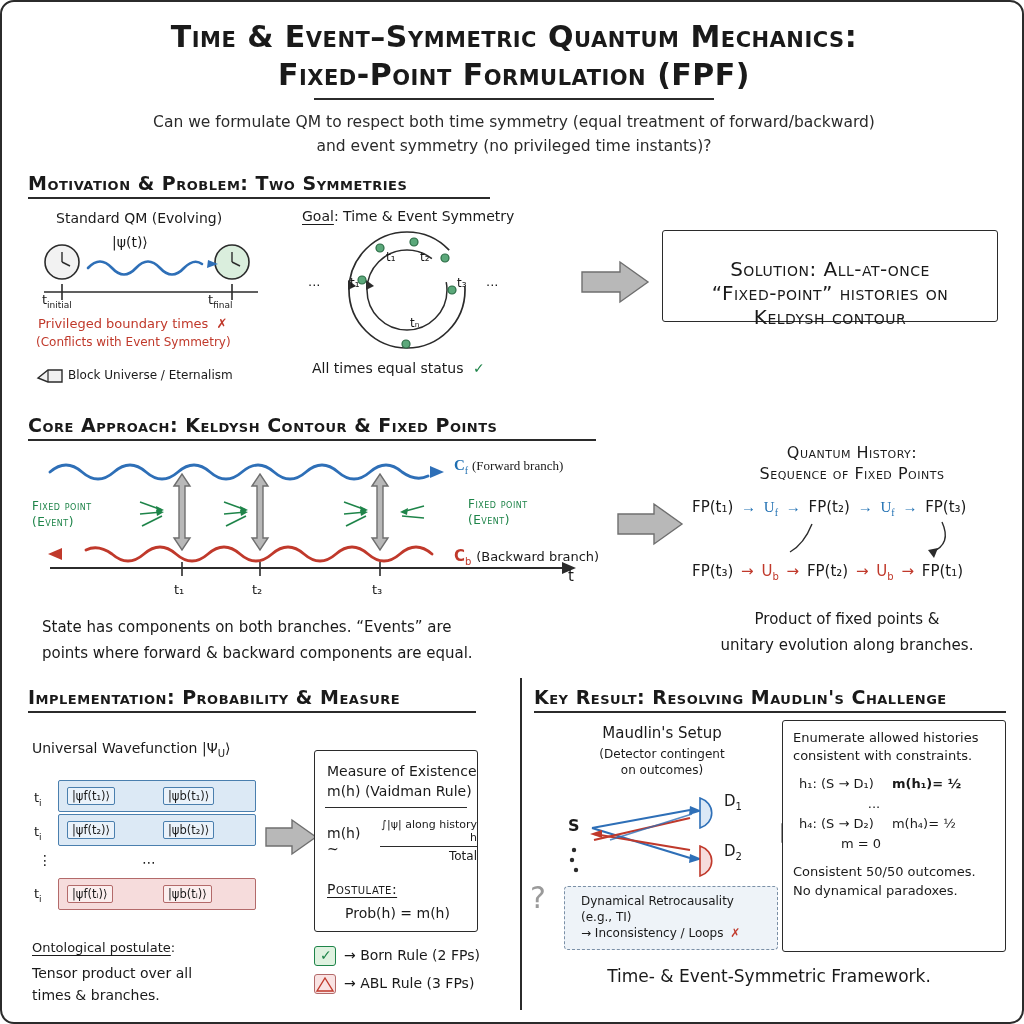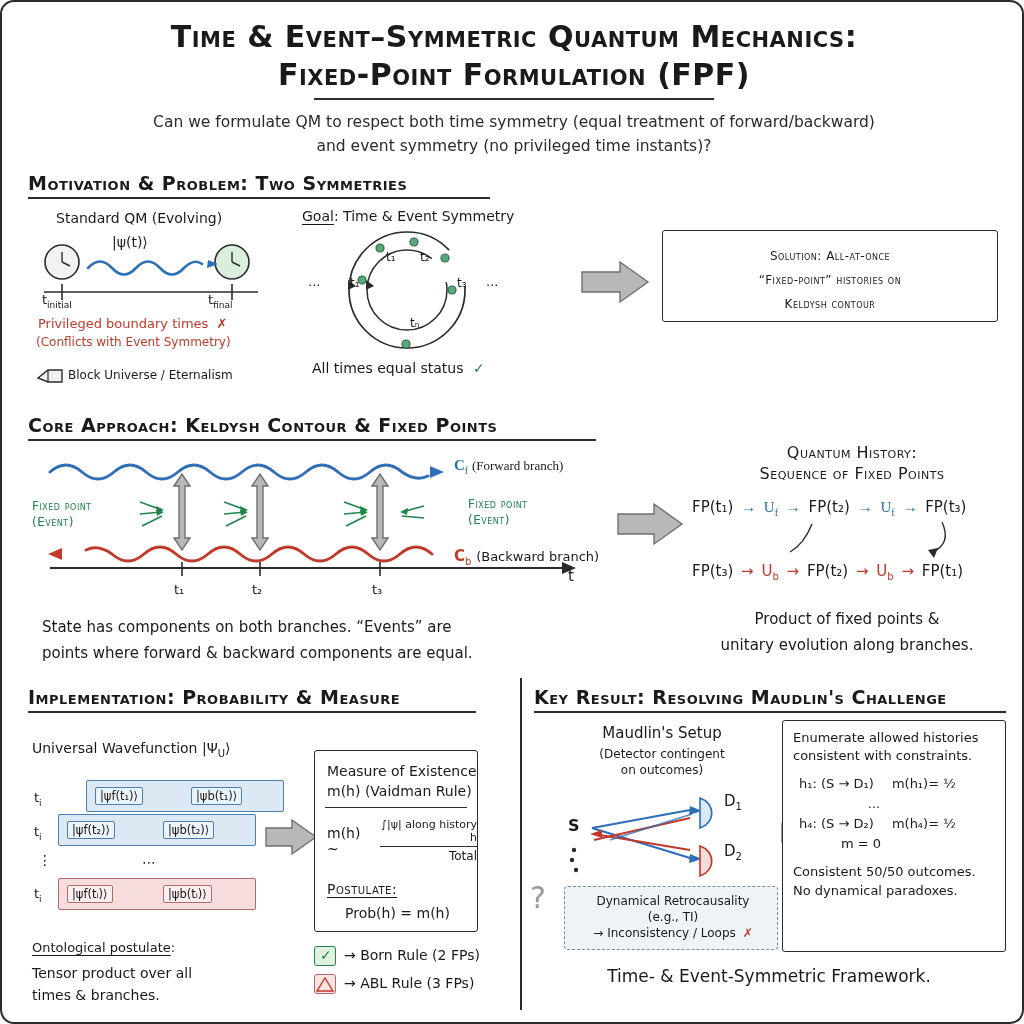--- a/index.html
+++ b/index.html
@@ -171,7 +171,7 @@
   </svg>
 
   <div class="abs box" style="top:228px;left:660px;width:336px;height:92px;">
-    <div class="ctr sc" style="margin-top:13px;font-size:12px;line-height:24px;">
+    <div class="ctr sc" style="margin-top:26px;font-size:20px;line-height:24px;">
       <div>Solution: All-at-once</div>
       <div>“Fixed-point” histories on</div>
       <div>Keldysh contour</div>

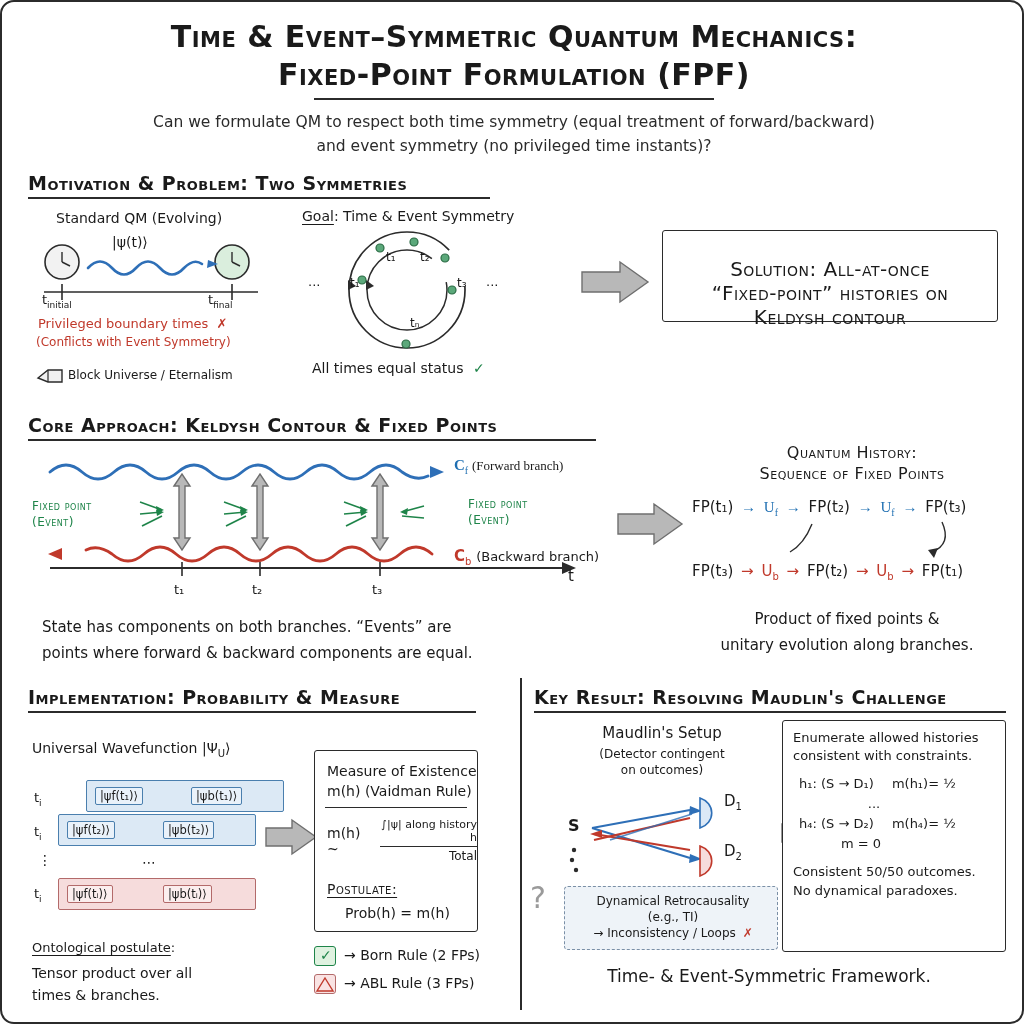--- a/index.html
+++ b/index.html
@@ -443,7 +443,7 @@
     <div class="t13" style="margin:9px 0 0 16px;line-height:20px;">
       <div>
         <span>h₁: (S → D₁)</span>
-        <span style="margin-left:14px;">m(h₁)= ½</span>
+        <span style="margin-left:14px;font-weight:bold;">m(h₁)= ½</span>
       </div>
       <div class="ctr" style="width:150px;">...</div>
       <div>

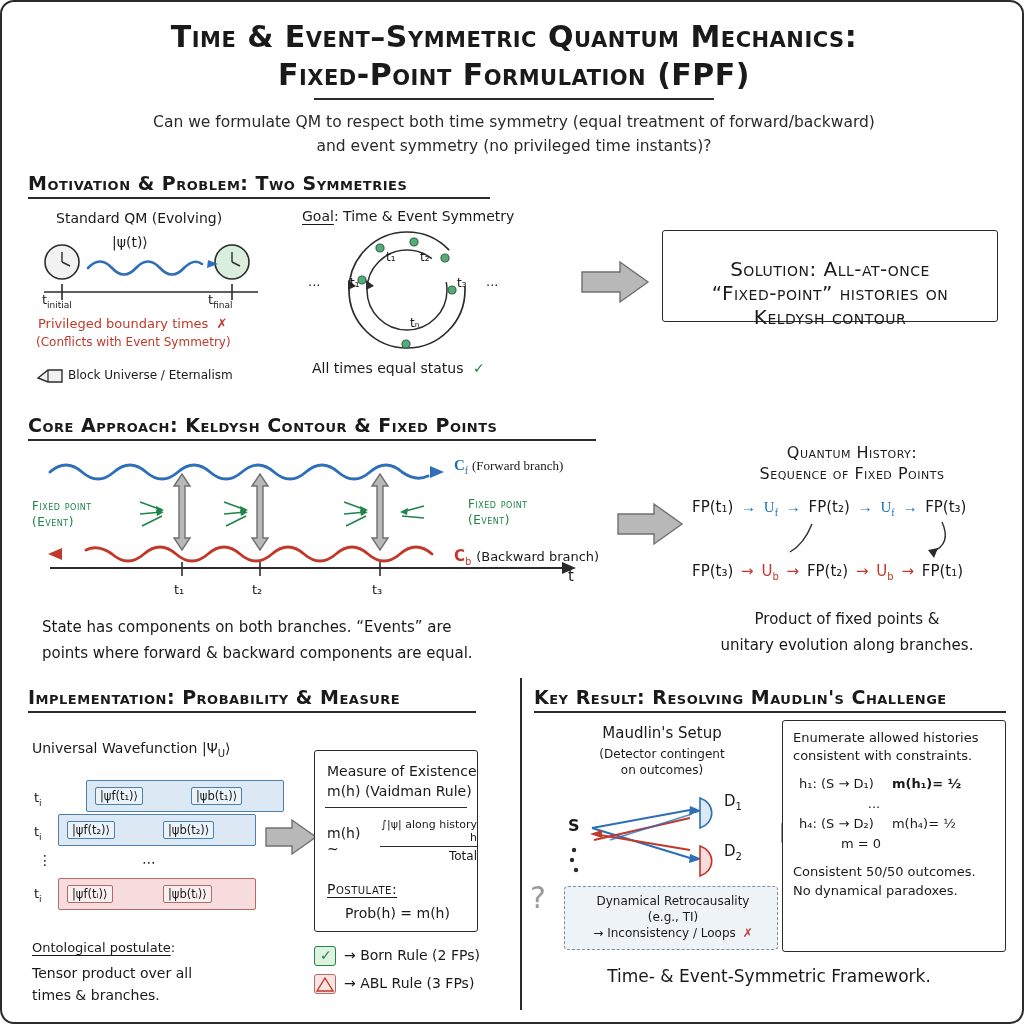--- a/index.html
+++ b/index.html
@@ -313,7 +313,7 @@
   <div class="abs t13" style="top:788px;left:32px;">
     <span>t</span><sub style="font-size:9px">i</sub>
   </div>
-  <div class="abs stack-b" style="top:778px;left:56px;width:196px;height:30px;border-radius:2px;margin-left:28px;">
+  <div class="abs stack-b" style="top:778px;left:56px;width:196px;height:30px;border-radius:2px;">
     <span class="chip abs" style="top:6px;left:8px;">|ψf(t₁)⟩</span>
     <span class="chip abs" style="top:6px;left:104px;">|ψb(t₁)⟩</span>
   </div>

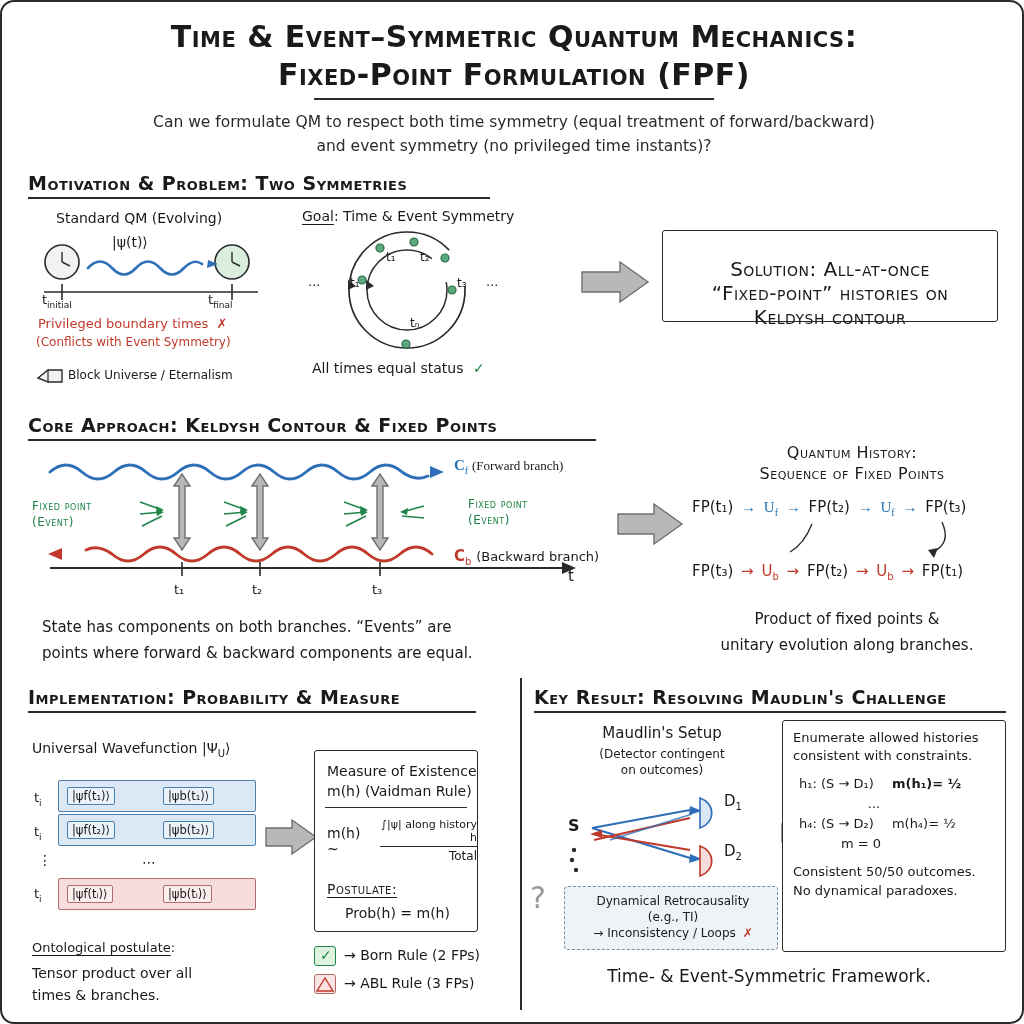--- a/index.html
+++ b/index.html
@@ -421,7 +421,7 @@
   <div class="abs" style="top:878px;left:528px;font-size:30px;color:#9a9a9a;">?</div>
 
   <div class="abs" style="top:884px;left:562px;width:212px;height:62px;border:1.5px dashed #7a8fa6;border-radius:4px;background:#eef3f8;">
-    <div class="t12" style="margin:6px 0 0 4px;line-height:16px;text-align:center;">
+    <div class="t12" style="margin:6px 0 0 16px;line-height:16px;">
       <div>Dynamical Retrocausality</div>
       <div>(e.g., TI)</div>
       <div>

